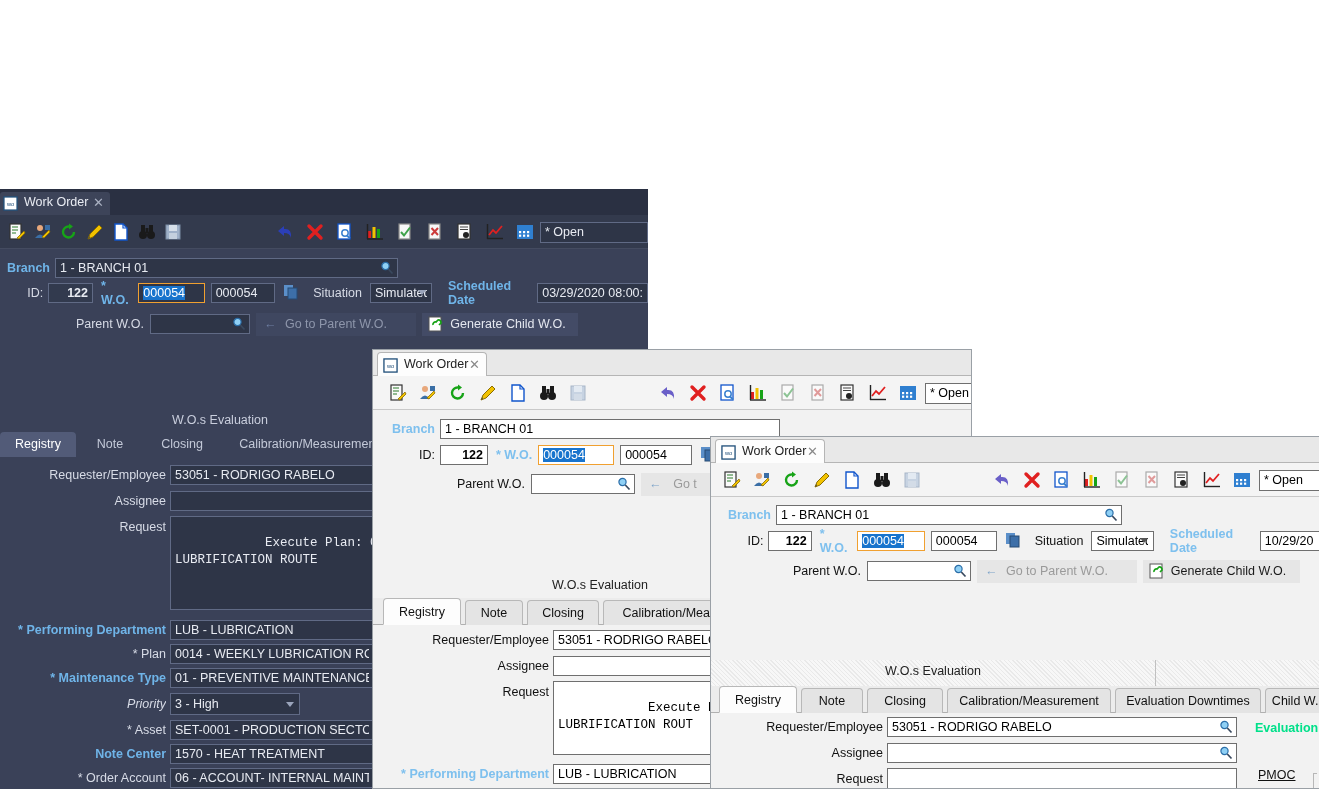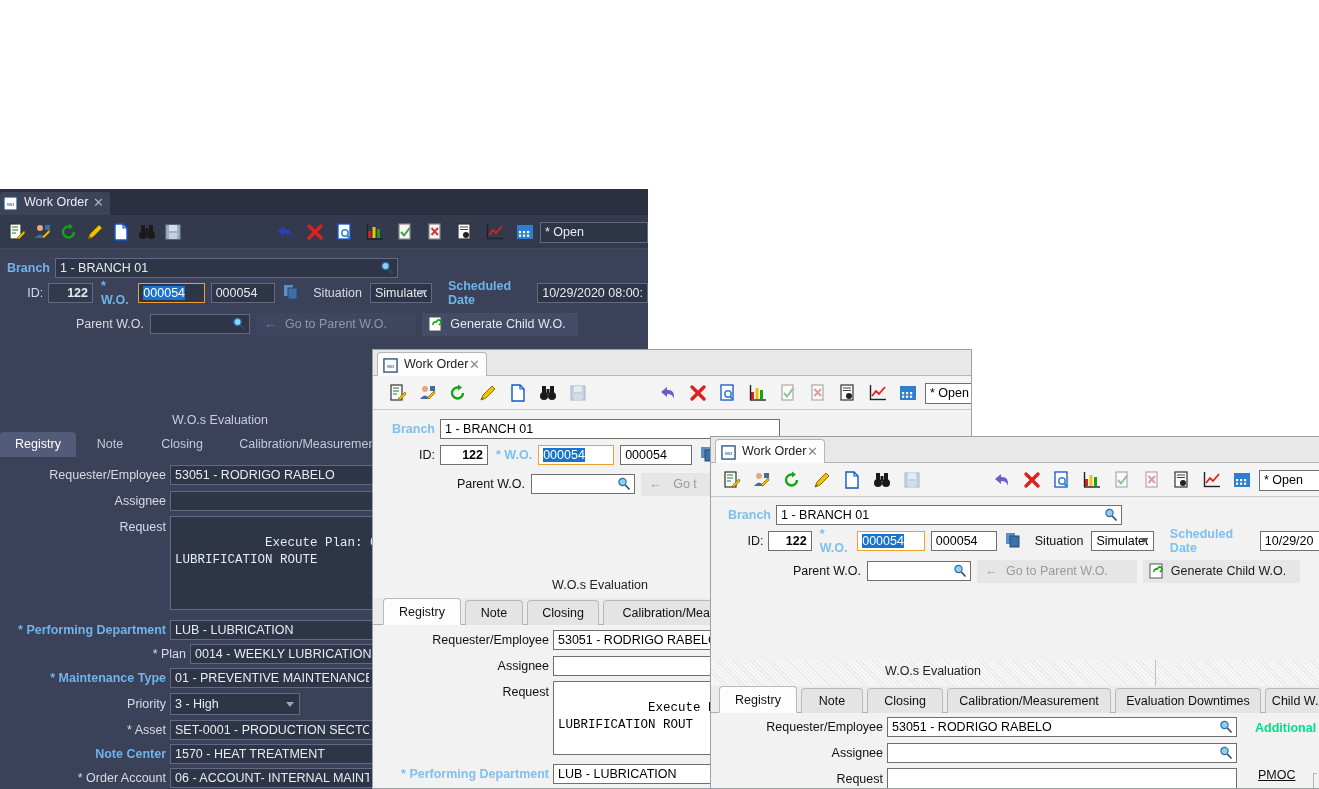--- a/index.html
+++ b/index.html
@@ -272,7 +272,7 @@
         </div>
         <div class="lbl blue" style="margin-left:16px;">Scheduled Date</div>
         <div class="inp" style="margin-left:8px; width:120px;">
-          <span class="clip" style="display:block;">10/29/2020 08:00:</span>
+          <span class="clip" style="display:block;">03/29/2020 08:00:</span>
         </div>
       </div>
 

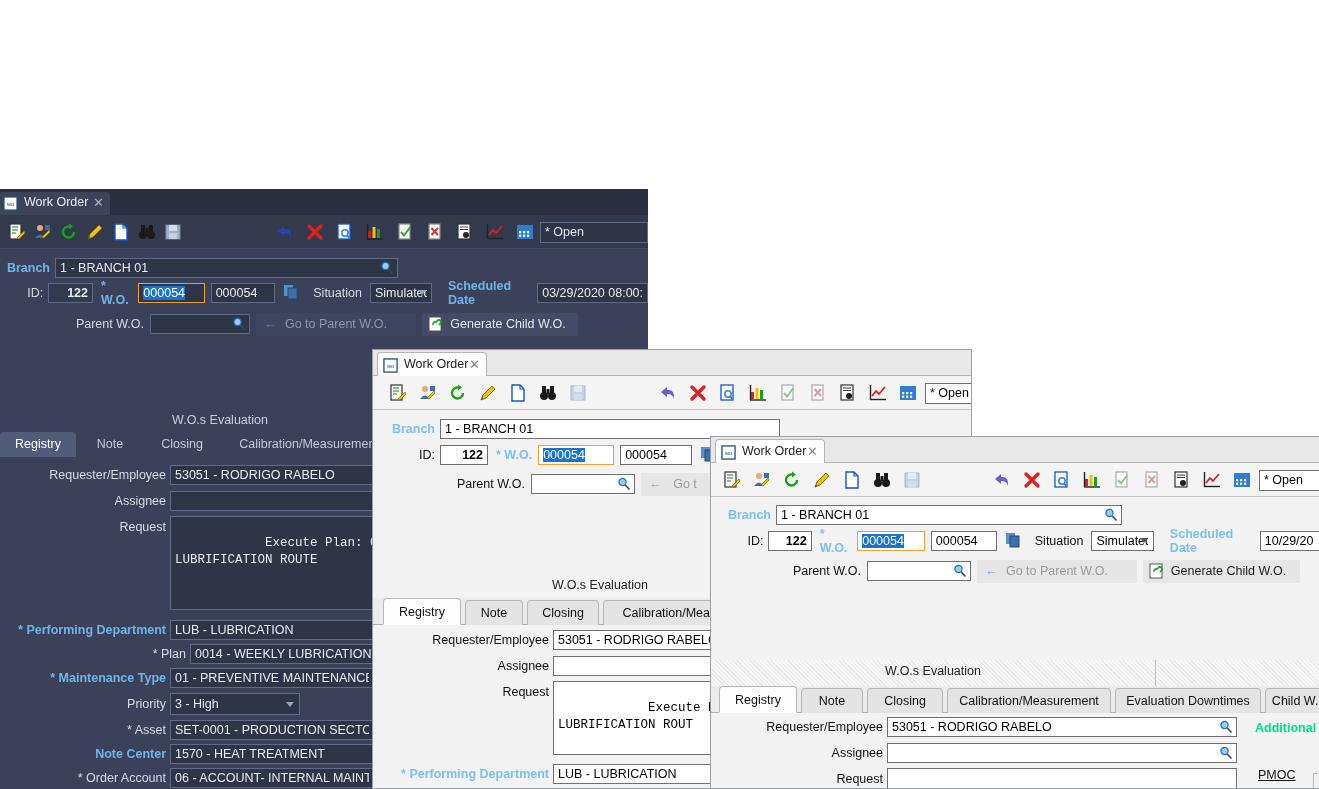--- a/index.html
+++ b/index.html
@@ -340,7 +340,7 @@
             </div>
         </div>
         <div class="row" style="left:0; top:179px; width:648px; height:22px;">
-          <div class="lbl lblR" style="width:166px;margin-left:20px;">* Plan</div>
+          <div class="lbl lblR" style="width:166px;">* Plan</div>
           <div class="inp" style="margin-left:4px; width:204px;">
             <span class="clip" style="display:block;">0014 - WEEKLY LUBRICATION ROUTE</span>
             </div>

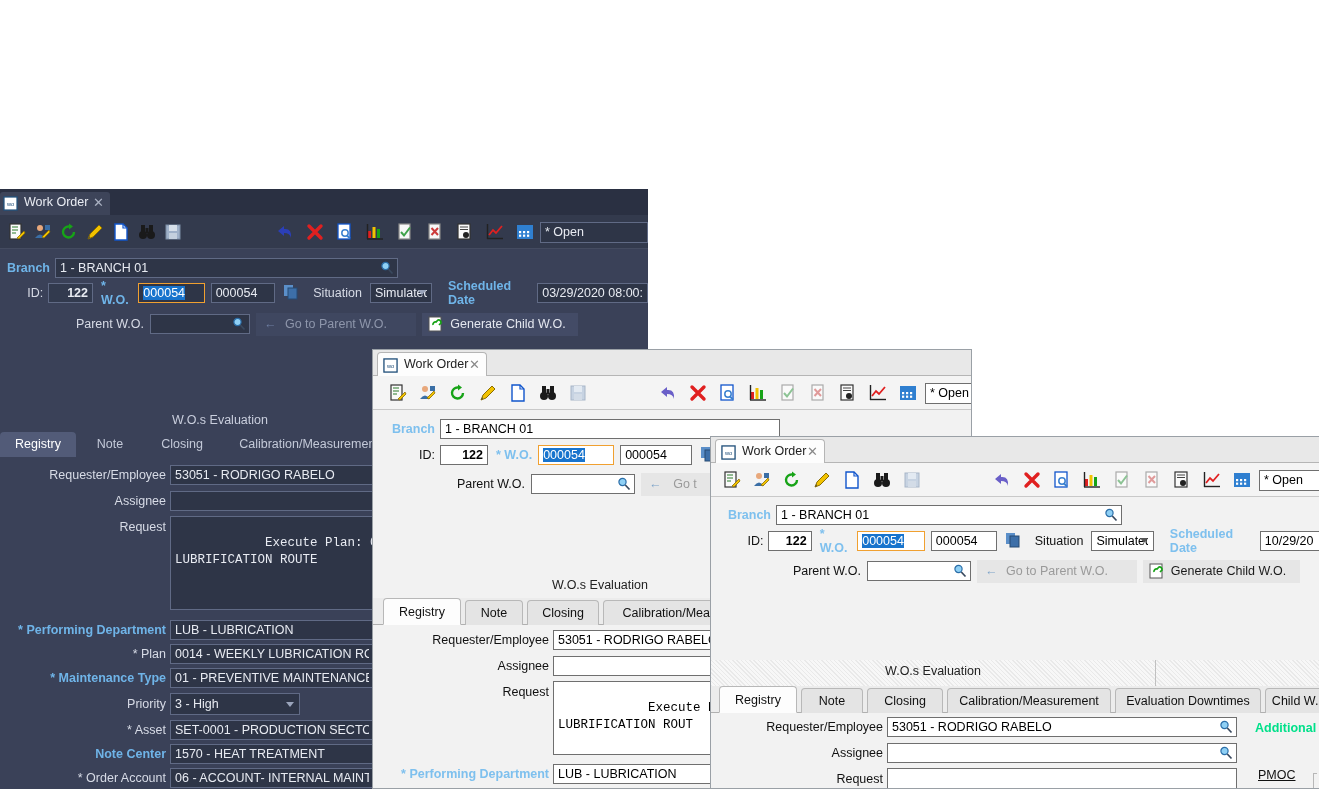--- a/index.html
+++ b/index.html
@@ -352,7 +352,7 @@
             </div>
         </div>
         <div class="row" style="left:0; top:228px; width:648px; height:24px;">
-          <div class="lbl lblR" style="width:166px;">Priority</div>
+          <div class="lbl lblR" style="width:166px;font-style:italic;">Priority</div>
           <div class="inp" style="position:relative; margin-left:4px; width:130px; height:22px; line-height:19px;">
             <span>3 - High</span>
             <span class="caret" style="top:8px;"></span></div>

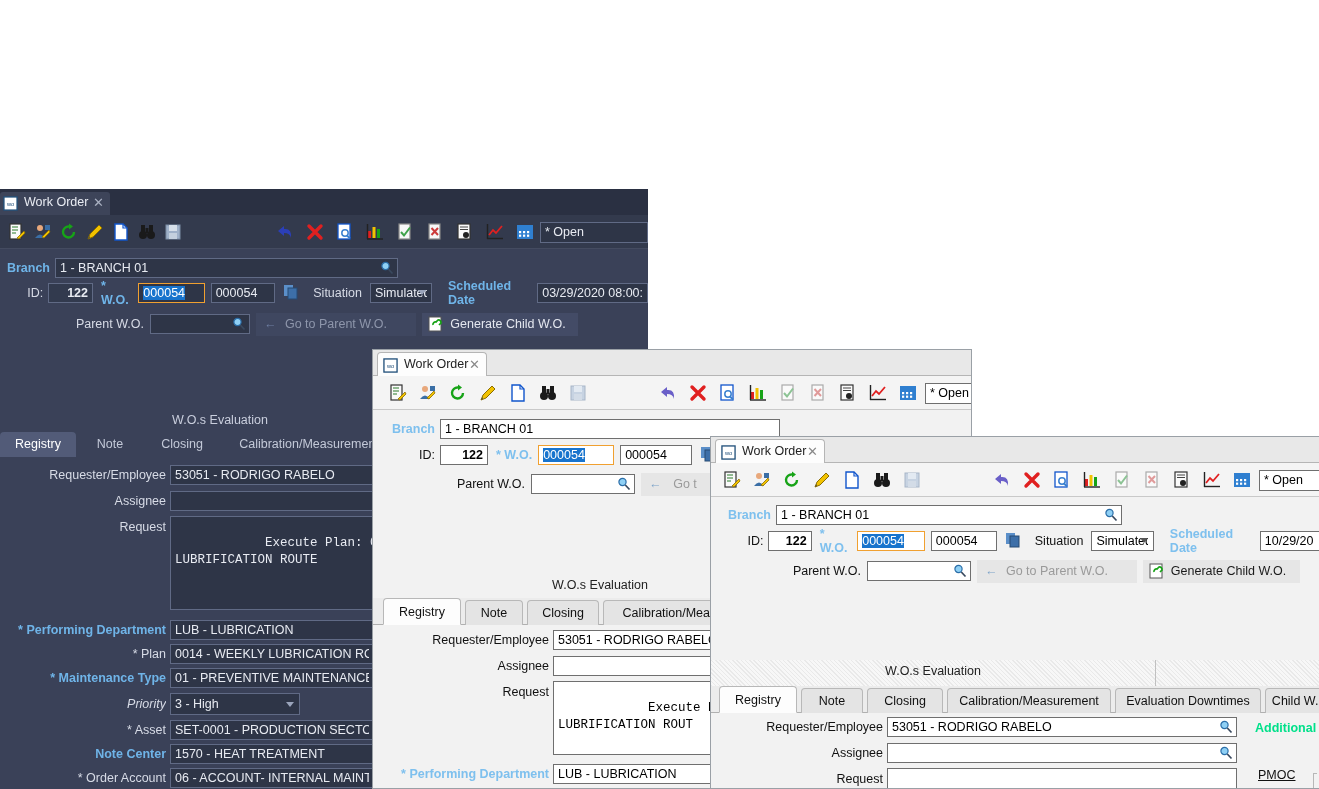--- a/index.html
+++ b/index.html
@@ -860,7 +860,7 @@
       </div>
 
       <div style="position:absolute; left:530px; top:210px; width:90px; height:100px;">
-        <div class="crit" style="position:absolute; left:14px; top:14px;">Additional</div>
+        <div class="crit" style="position:absolute; left:14px; top:14px;">Evaluation</div>
         <div class="lbl" style="position:absolute; left:17px; top:61px;text-decoration:underline;">PMOC</div>
         <div style="position:absolute; left:72px; top:66px; width:30px; height:60px; border:1px solid #b7b7b7; border-right:none;"></div>
         <div class="lbl" style="position:absolute; left:76px; top:59px; background:#f2f2f2; padding:0 2px;">PM</div>

